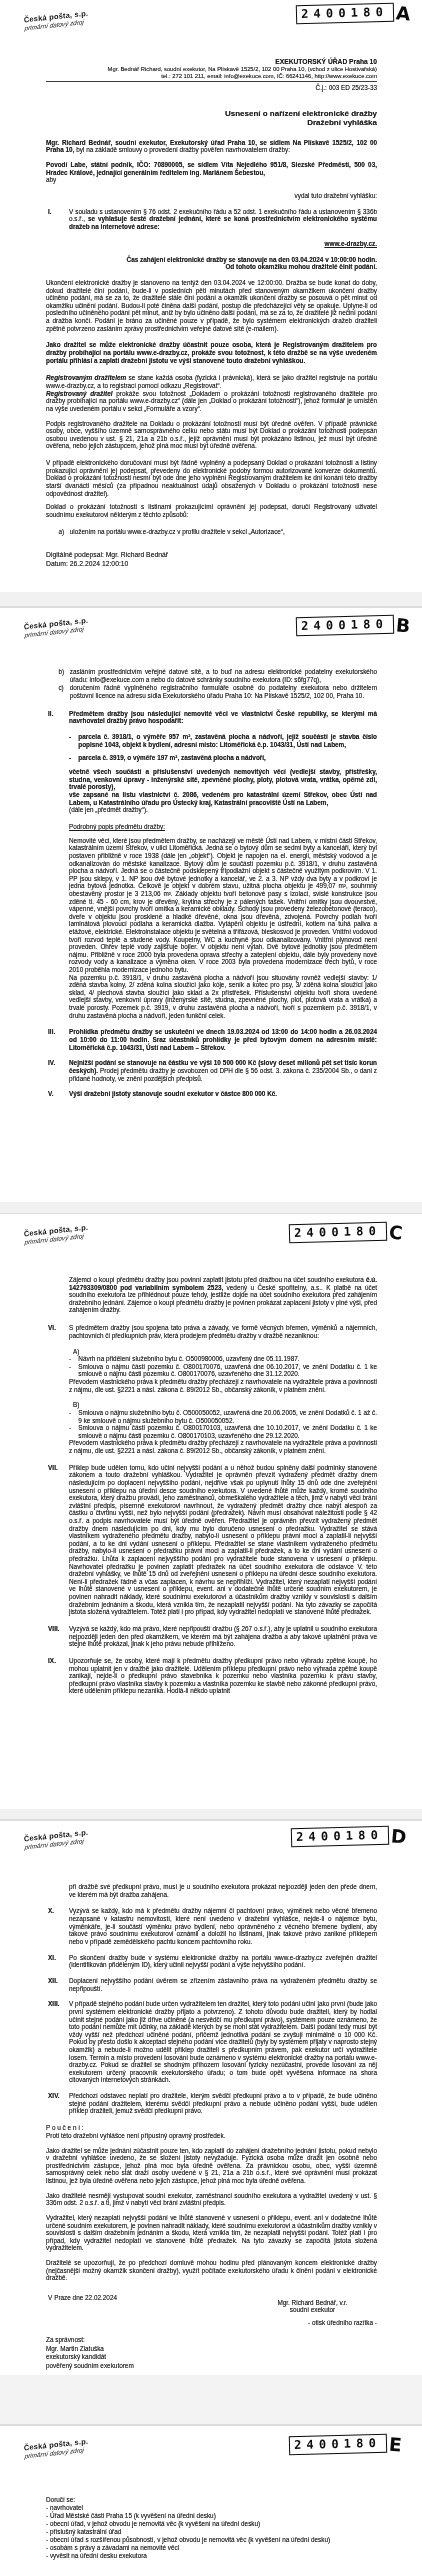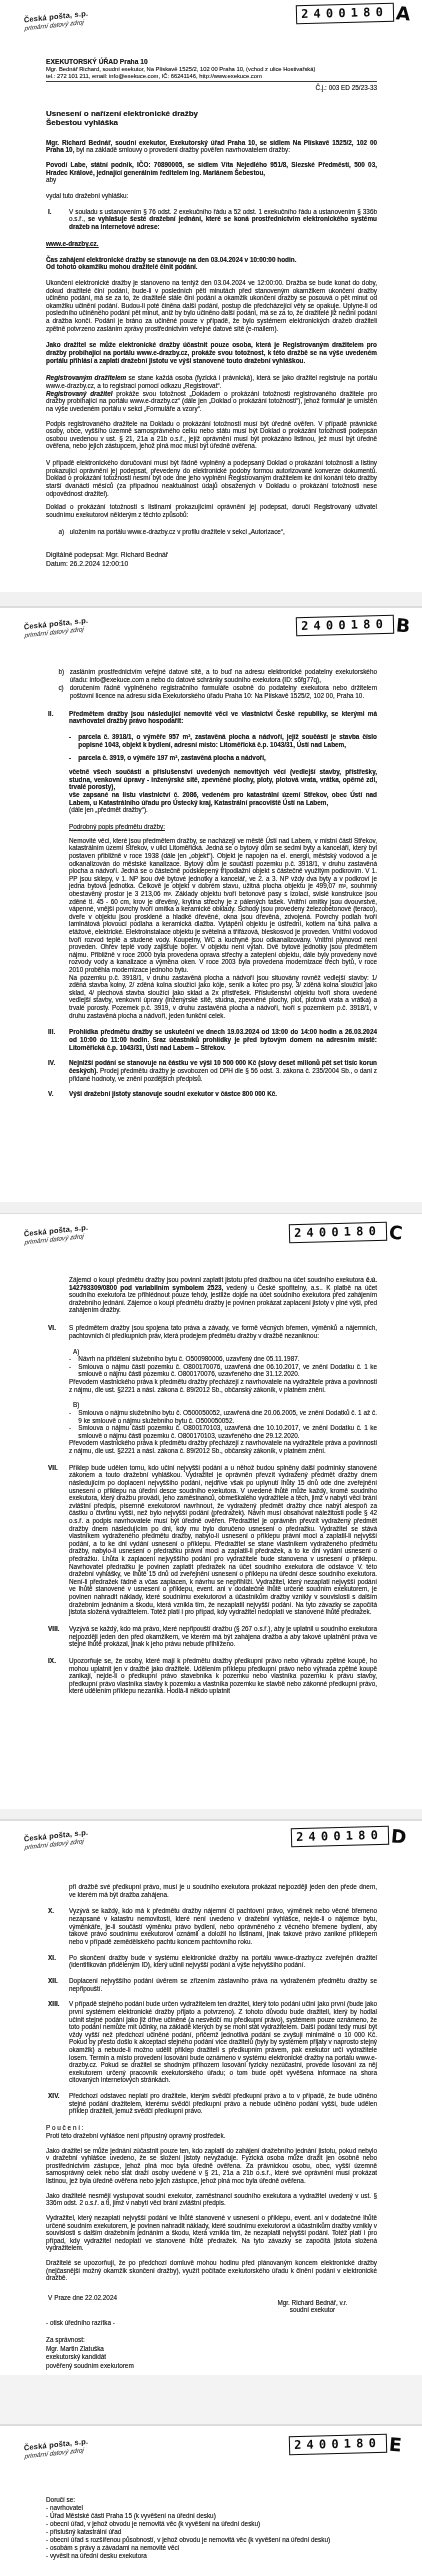--- a/index.html
+++ b/index.html
@@ -22,7 +22,7 @@
   
   .content{position:absolute;left:46px;width:331px;font-size:6.4px;line-height:7.6px;
            text-align:justify;text-shadow:0 0 0.2px rgba(10,10,10,.5);}
-  .center{text-align:left;}
+  .center{text-align:right;}
   .right{text-align:right;}
   .b{font-weight:700;}
   .u{text-decoration:underline;}

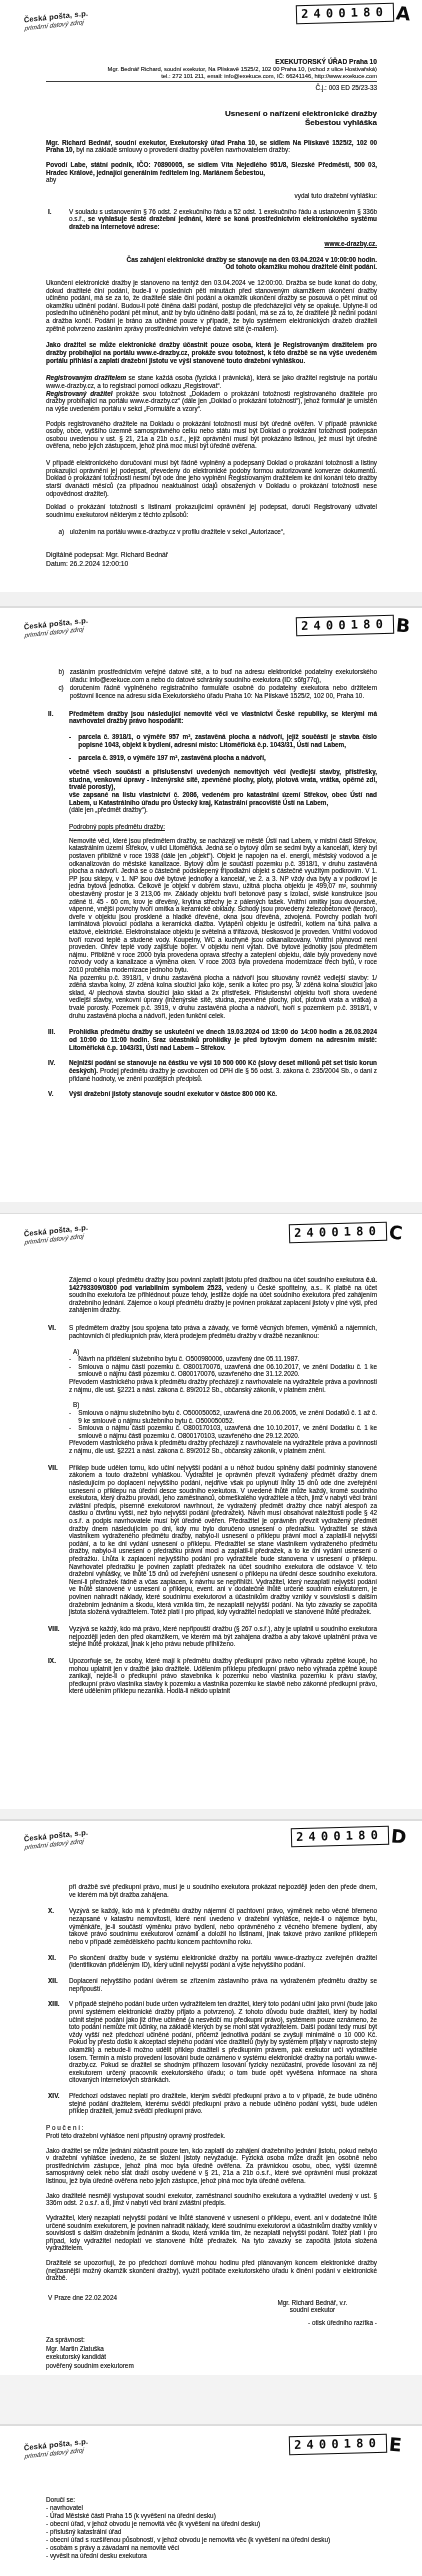--- a/index.html
+++ b/index.html
@@ -74,7 +74,7 @@
       <div class="right cj">Č.j.: 003 ED 25/23-33</div>
       <div class="center doc-title mt34">
         <div>Usnesení o nařízení elektronické dražby</div>
-        <div>Šebestou vyhláška</div>
+        <div>Dražební vyhláška</div>
       </div>
       <p class="mt20"><span class="b">Mgr. Richard Bednář, soudní exekutor, Exekutorský úřad Praha 10, se sídlem Na Plískavě 1525/2, 102 00 Praha 10,</span><span> byl na základě smlouvy o provedení dražby pověřen navrhovatelem dražby:</span></p>
       <p class="mt14 b">Povodí Labe, státní podnik, IČO: 70890005, se sídlem Víta Nejedlého 951/8, Slezské Předměstí, 500 03, Hradec Králové, jednající generálním ředitelem Ing. Mariánem Šebestou,</p>

